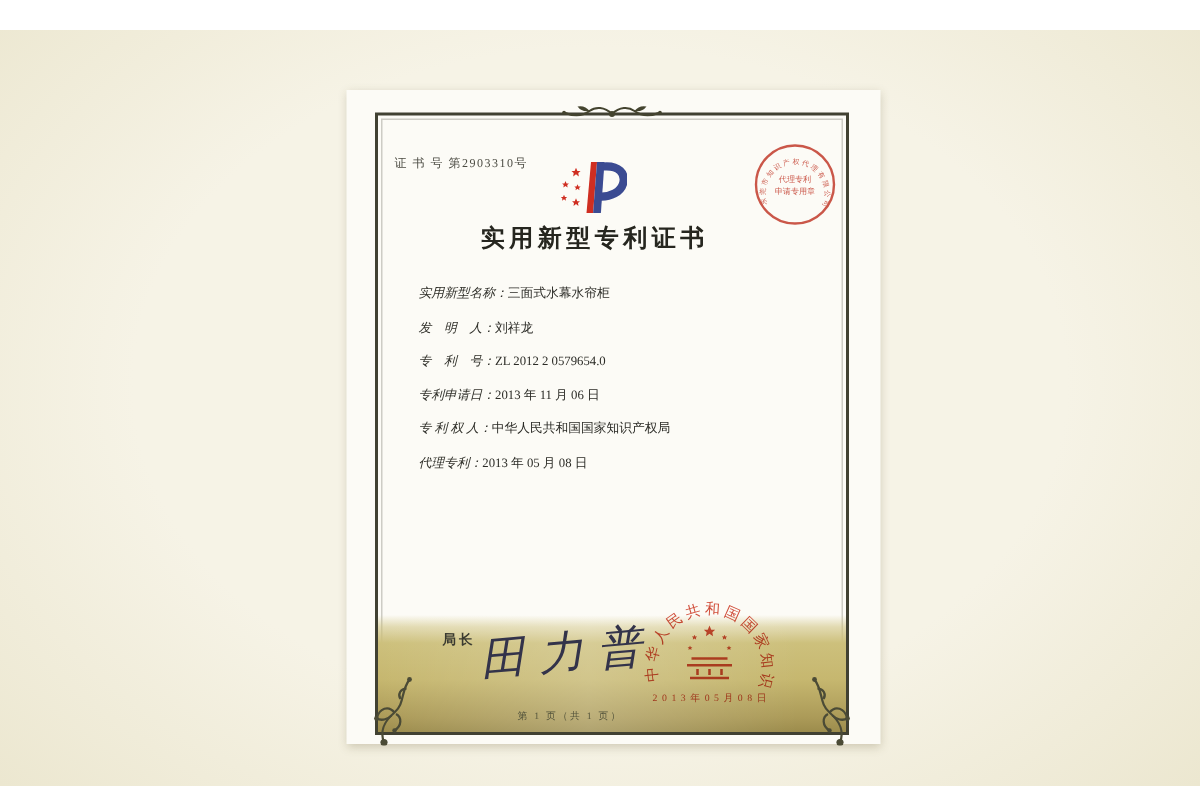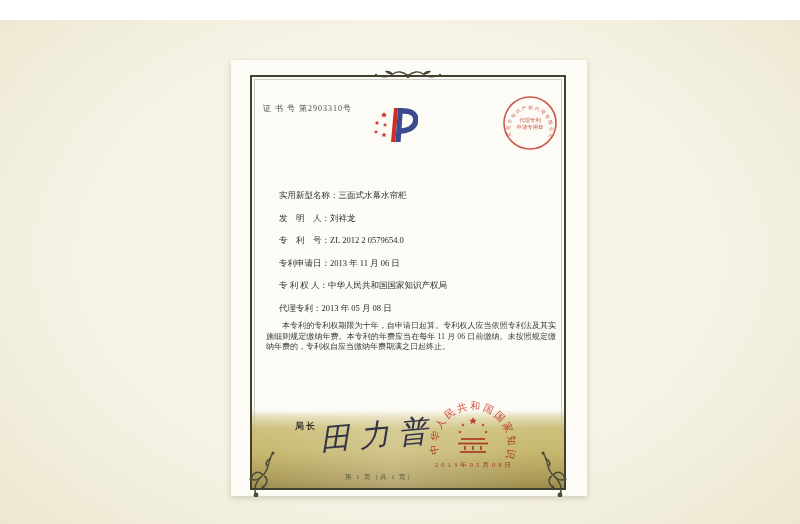--- a/index.html
+++ b/index.html
@@ -112,6 +112,7 @@
         </g>
       </svg>
 
+      <div class="title">实用新型专利证书</div>
 
       <svg class="agency-stamp" width="58" height="58" viewBox="0 0 58 58">
         <defs>

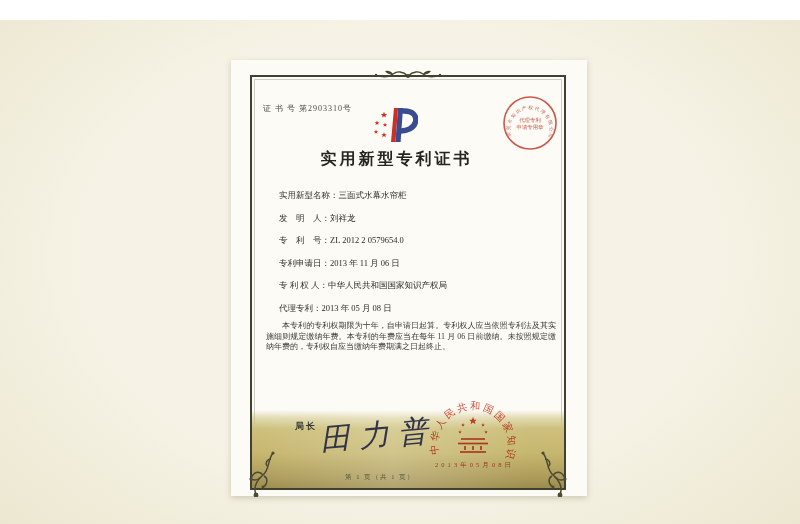--- a/index.html
+++ b/index.html
@@ -24,7 +24,7 @@
   .agency-stamp{position:absolute;left:249px;top:17px;opacity:.85;}
   .fields{position:absolute;left:27px;top:114px;display:flex;flex-direction:column;gap:13.5px;}
   .field-row{font-size:8.5px;color:#30302a;white-space:nowrap;line-height:9px;}
-  .flabel{color:#30302a;}
+  .flabel{color:#30302a;font-style:italic;}
   .fvalue{color:#2b2b26;}
   .paras{position:absolute;left:14px;top:244px;width:290px;font-size:8px;
     line-height:10.6px;color:#3b3b33;text-align:justify;}

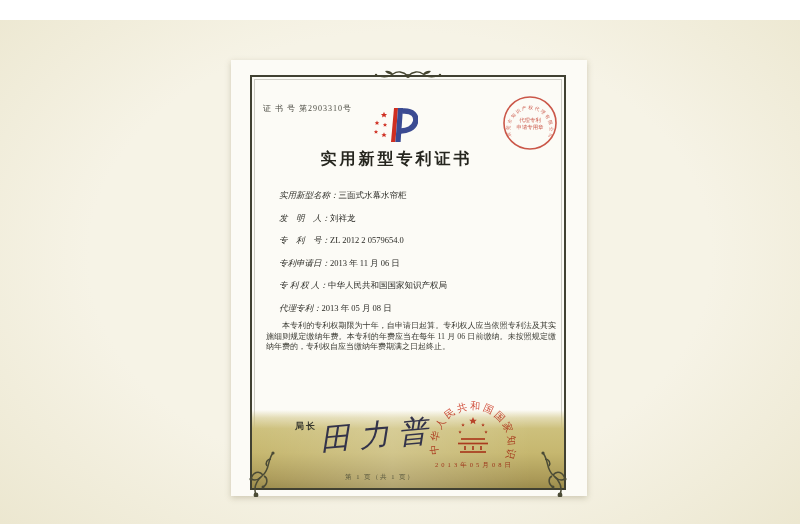--- a/index.html
+++ b/index.html
@@ -148,7 +148,6 @@
       </div>
 
       <div class="paras">
-        <p>本专利的专利权期限为十年，自申请日起算。专利权人应当依照专利法及其实施细则规定缴纳年费。本专利的年费应当在每年 11 月 06 日前缴纳。未按照规定缴纳年费的，专利权自应当缴纳年费期满之日起终止。</p>
       </div>
 
       <div class="sig-label">局长</div>

